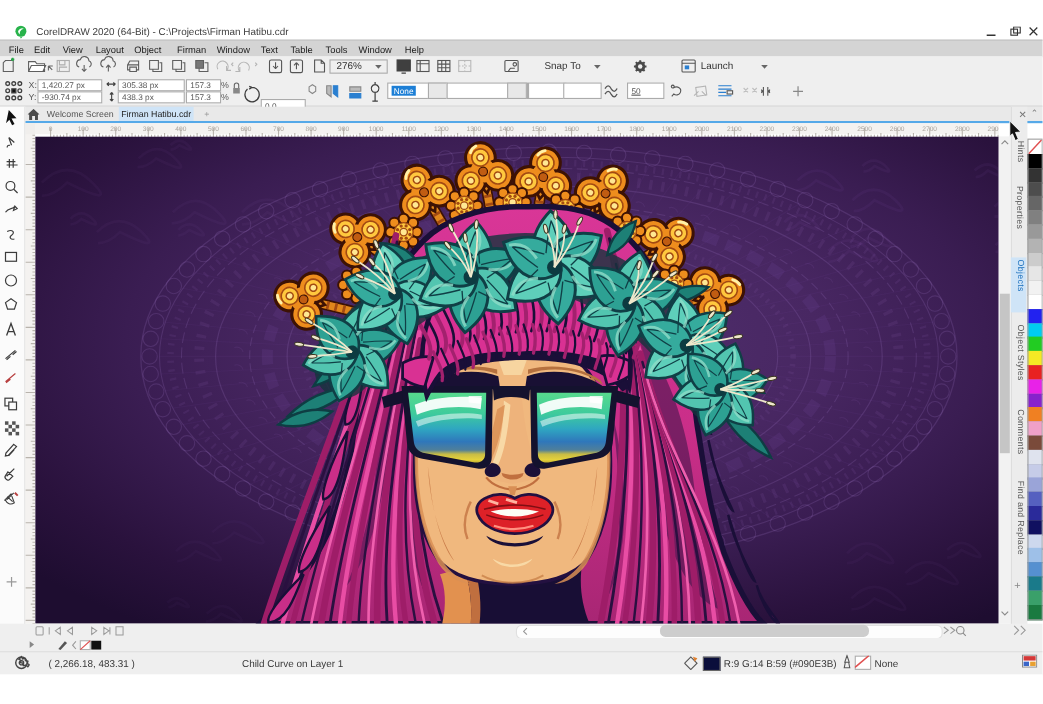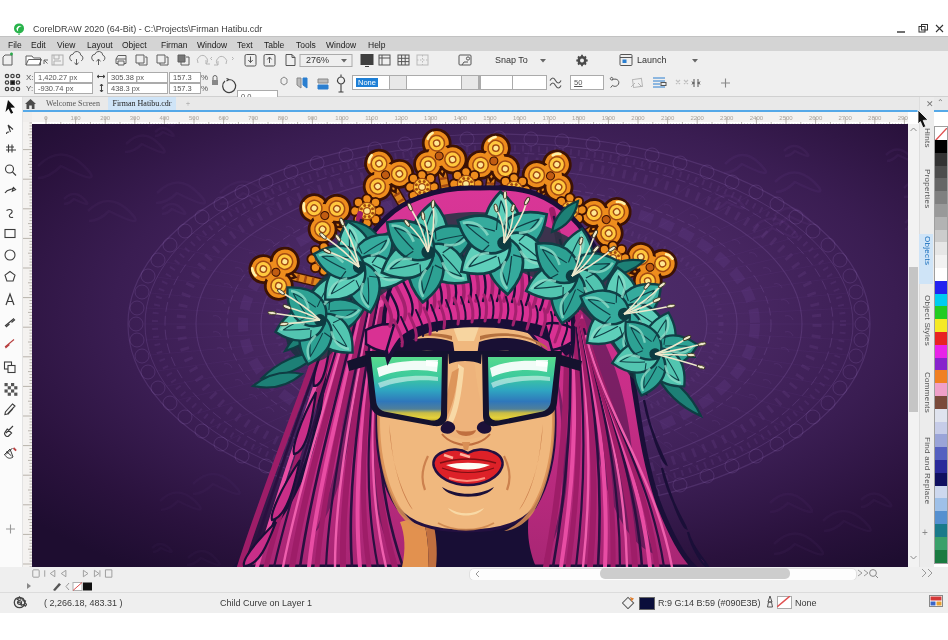--- a/index.html
+++ b/index.html
@@ -20,7 +20,7 @@
 
 #tabrow{left:0;top:97px;width:948px;height:13px;background:#e9e9e9;}
 #bluebar{left:22px;top:110px;width:926px;height:2px;background:#56a9e8;}
-.dtab{position:absolute;top:97px;height:13px;font-size:8px;color:#555;line-height:13px;text-align:center;white-space:nowrap;overflow:hidden;font-family:Liberation Serif, serif;}
+.dtab{position:absolute;top:97px;height:13px;font-size:8px;color:#555;line-height:13px;text-align:center;white-space:nowrap;overflow:hidden;}
 
 #hruler{left:32px;top:112px;width:876px;height:10px;background:#f4f2f0;}
 #vruler{left:22px;top:112px;width:10px;height:455px;background:#f4f2f0;}

